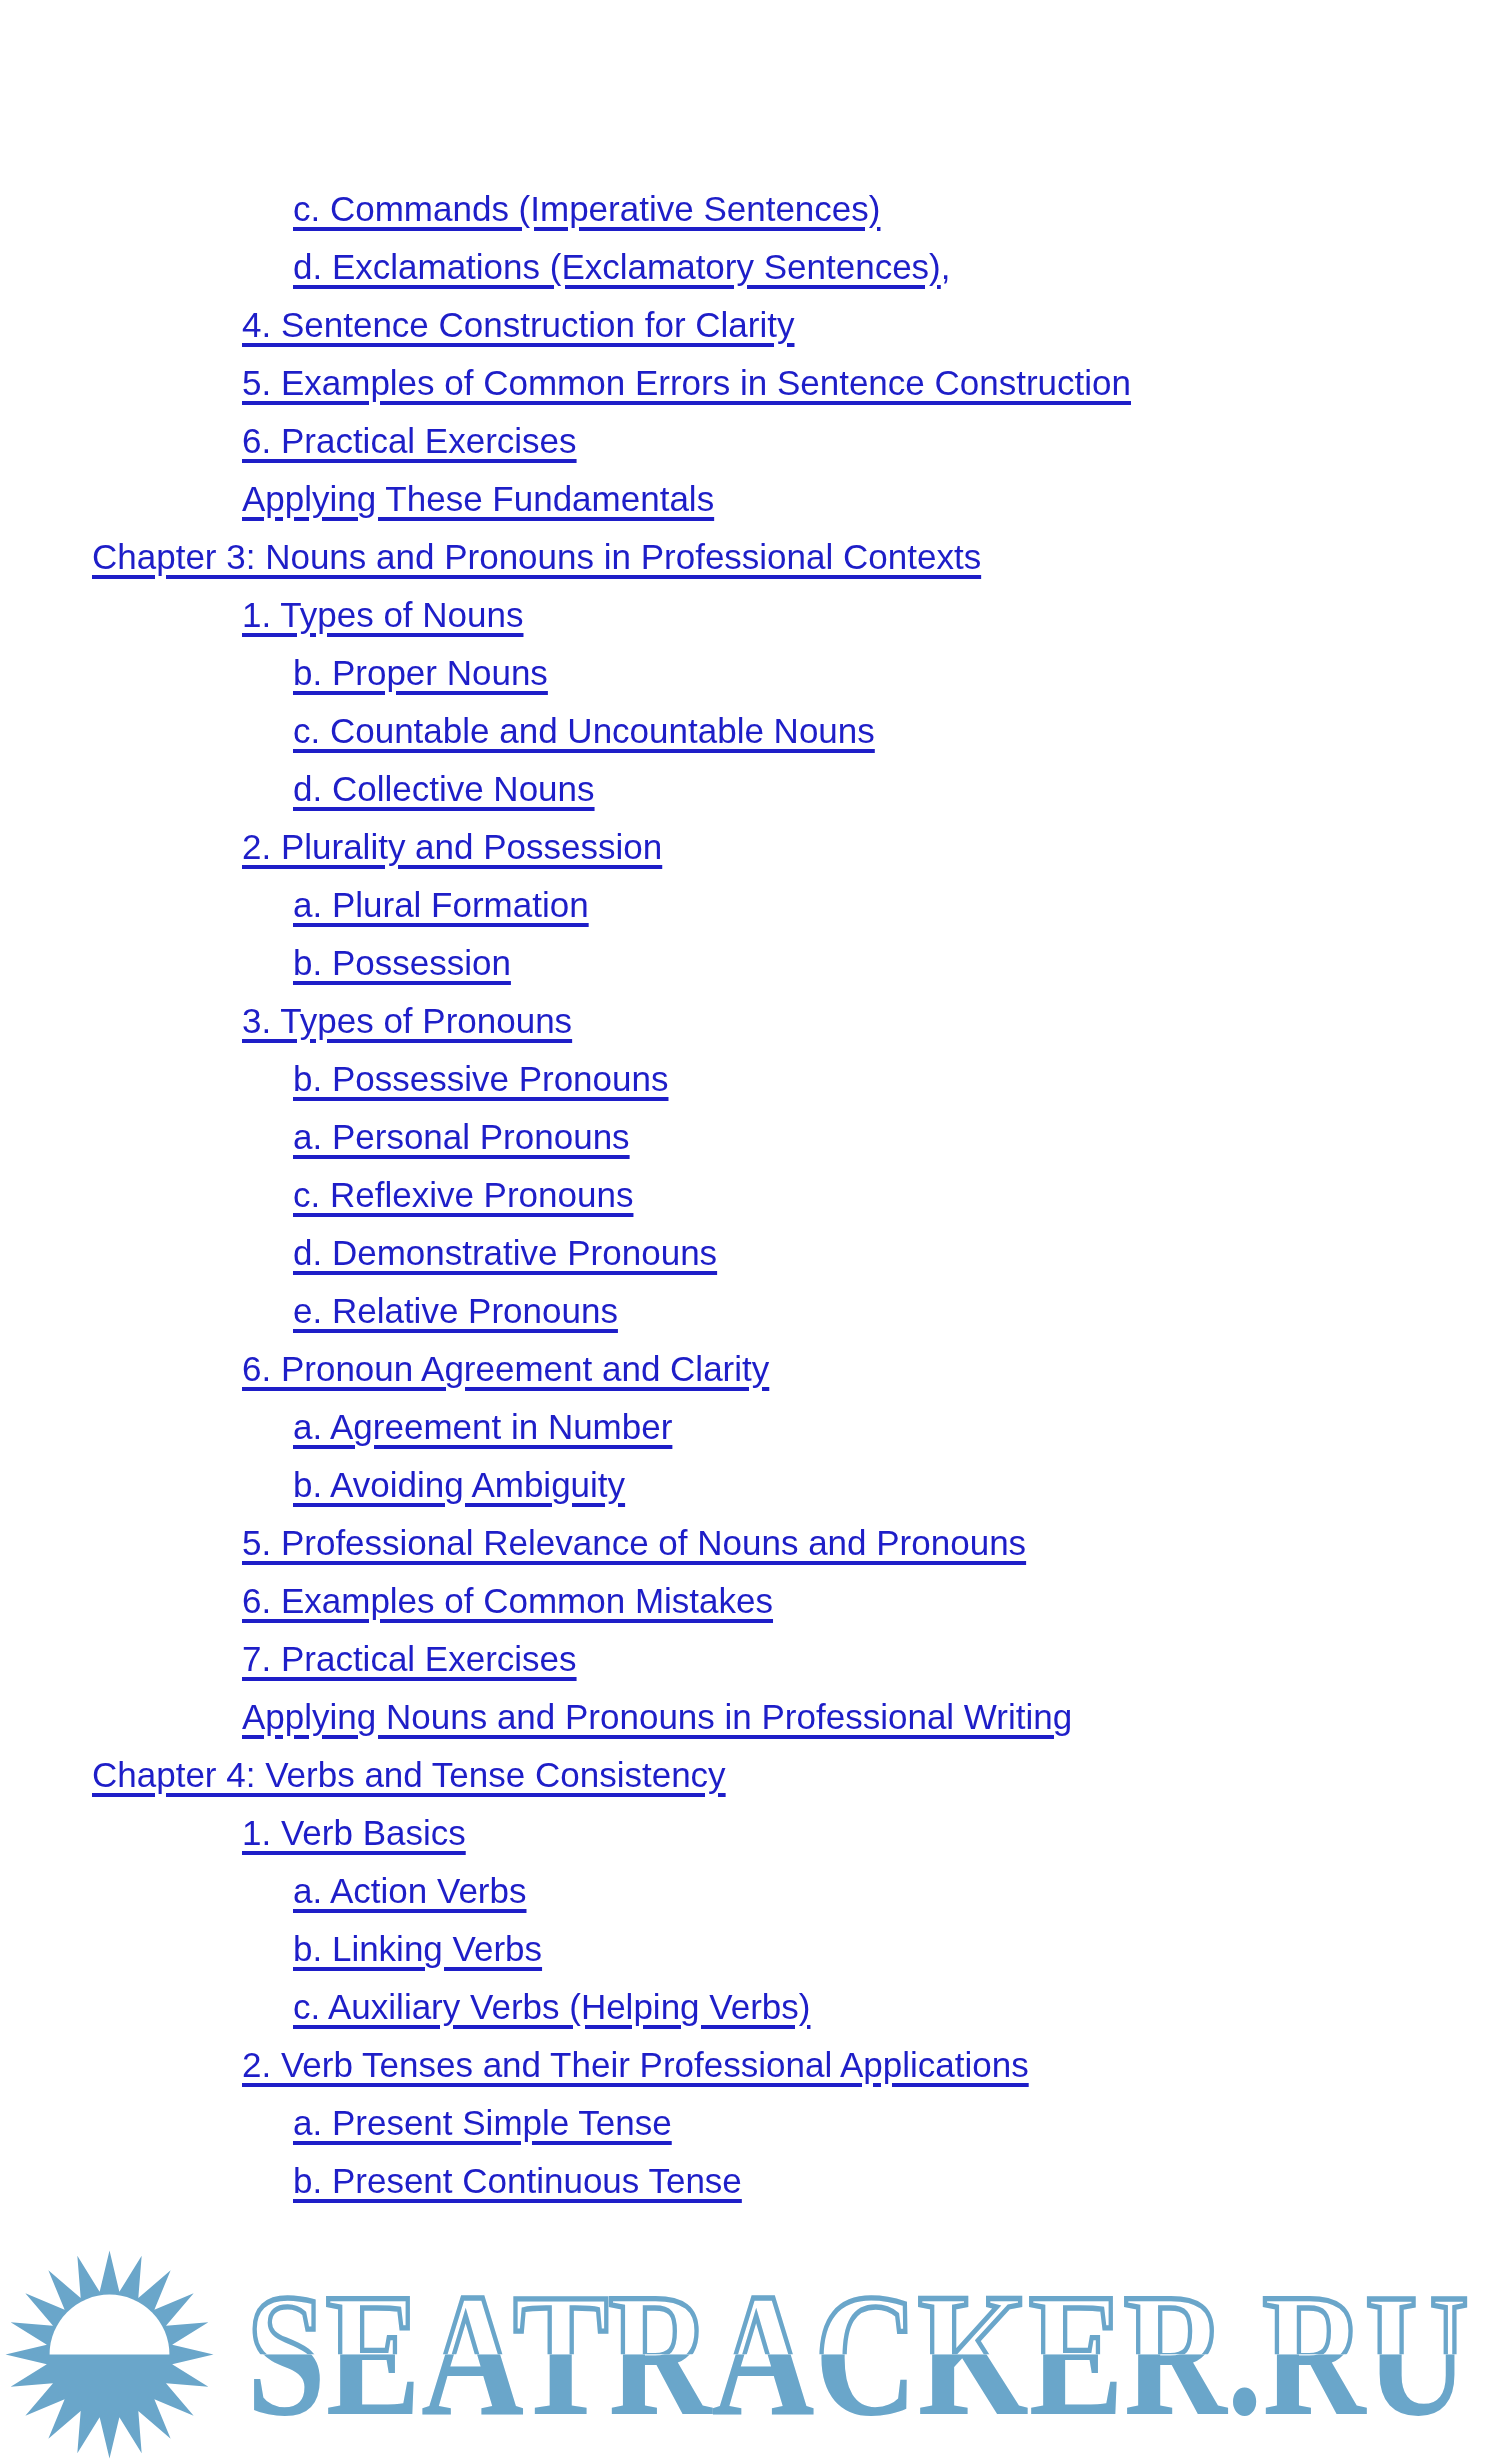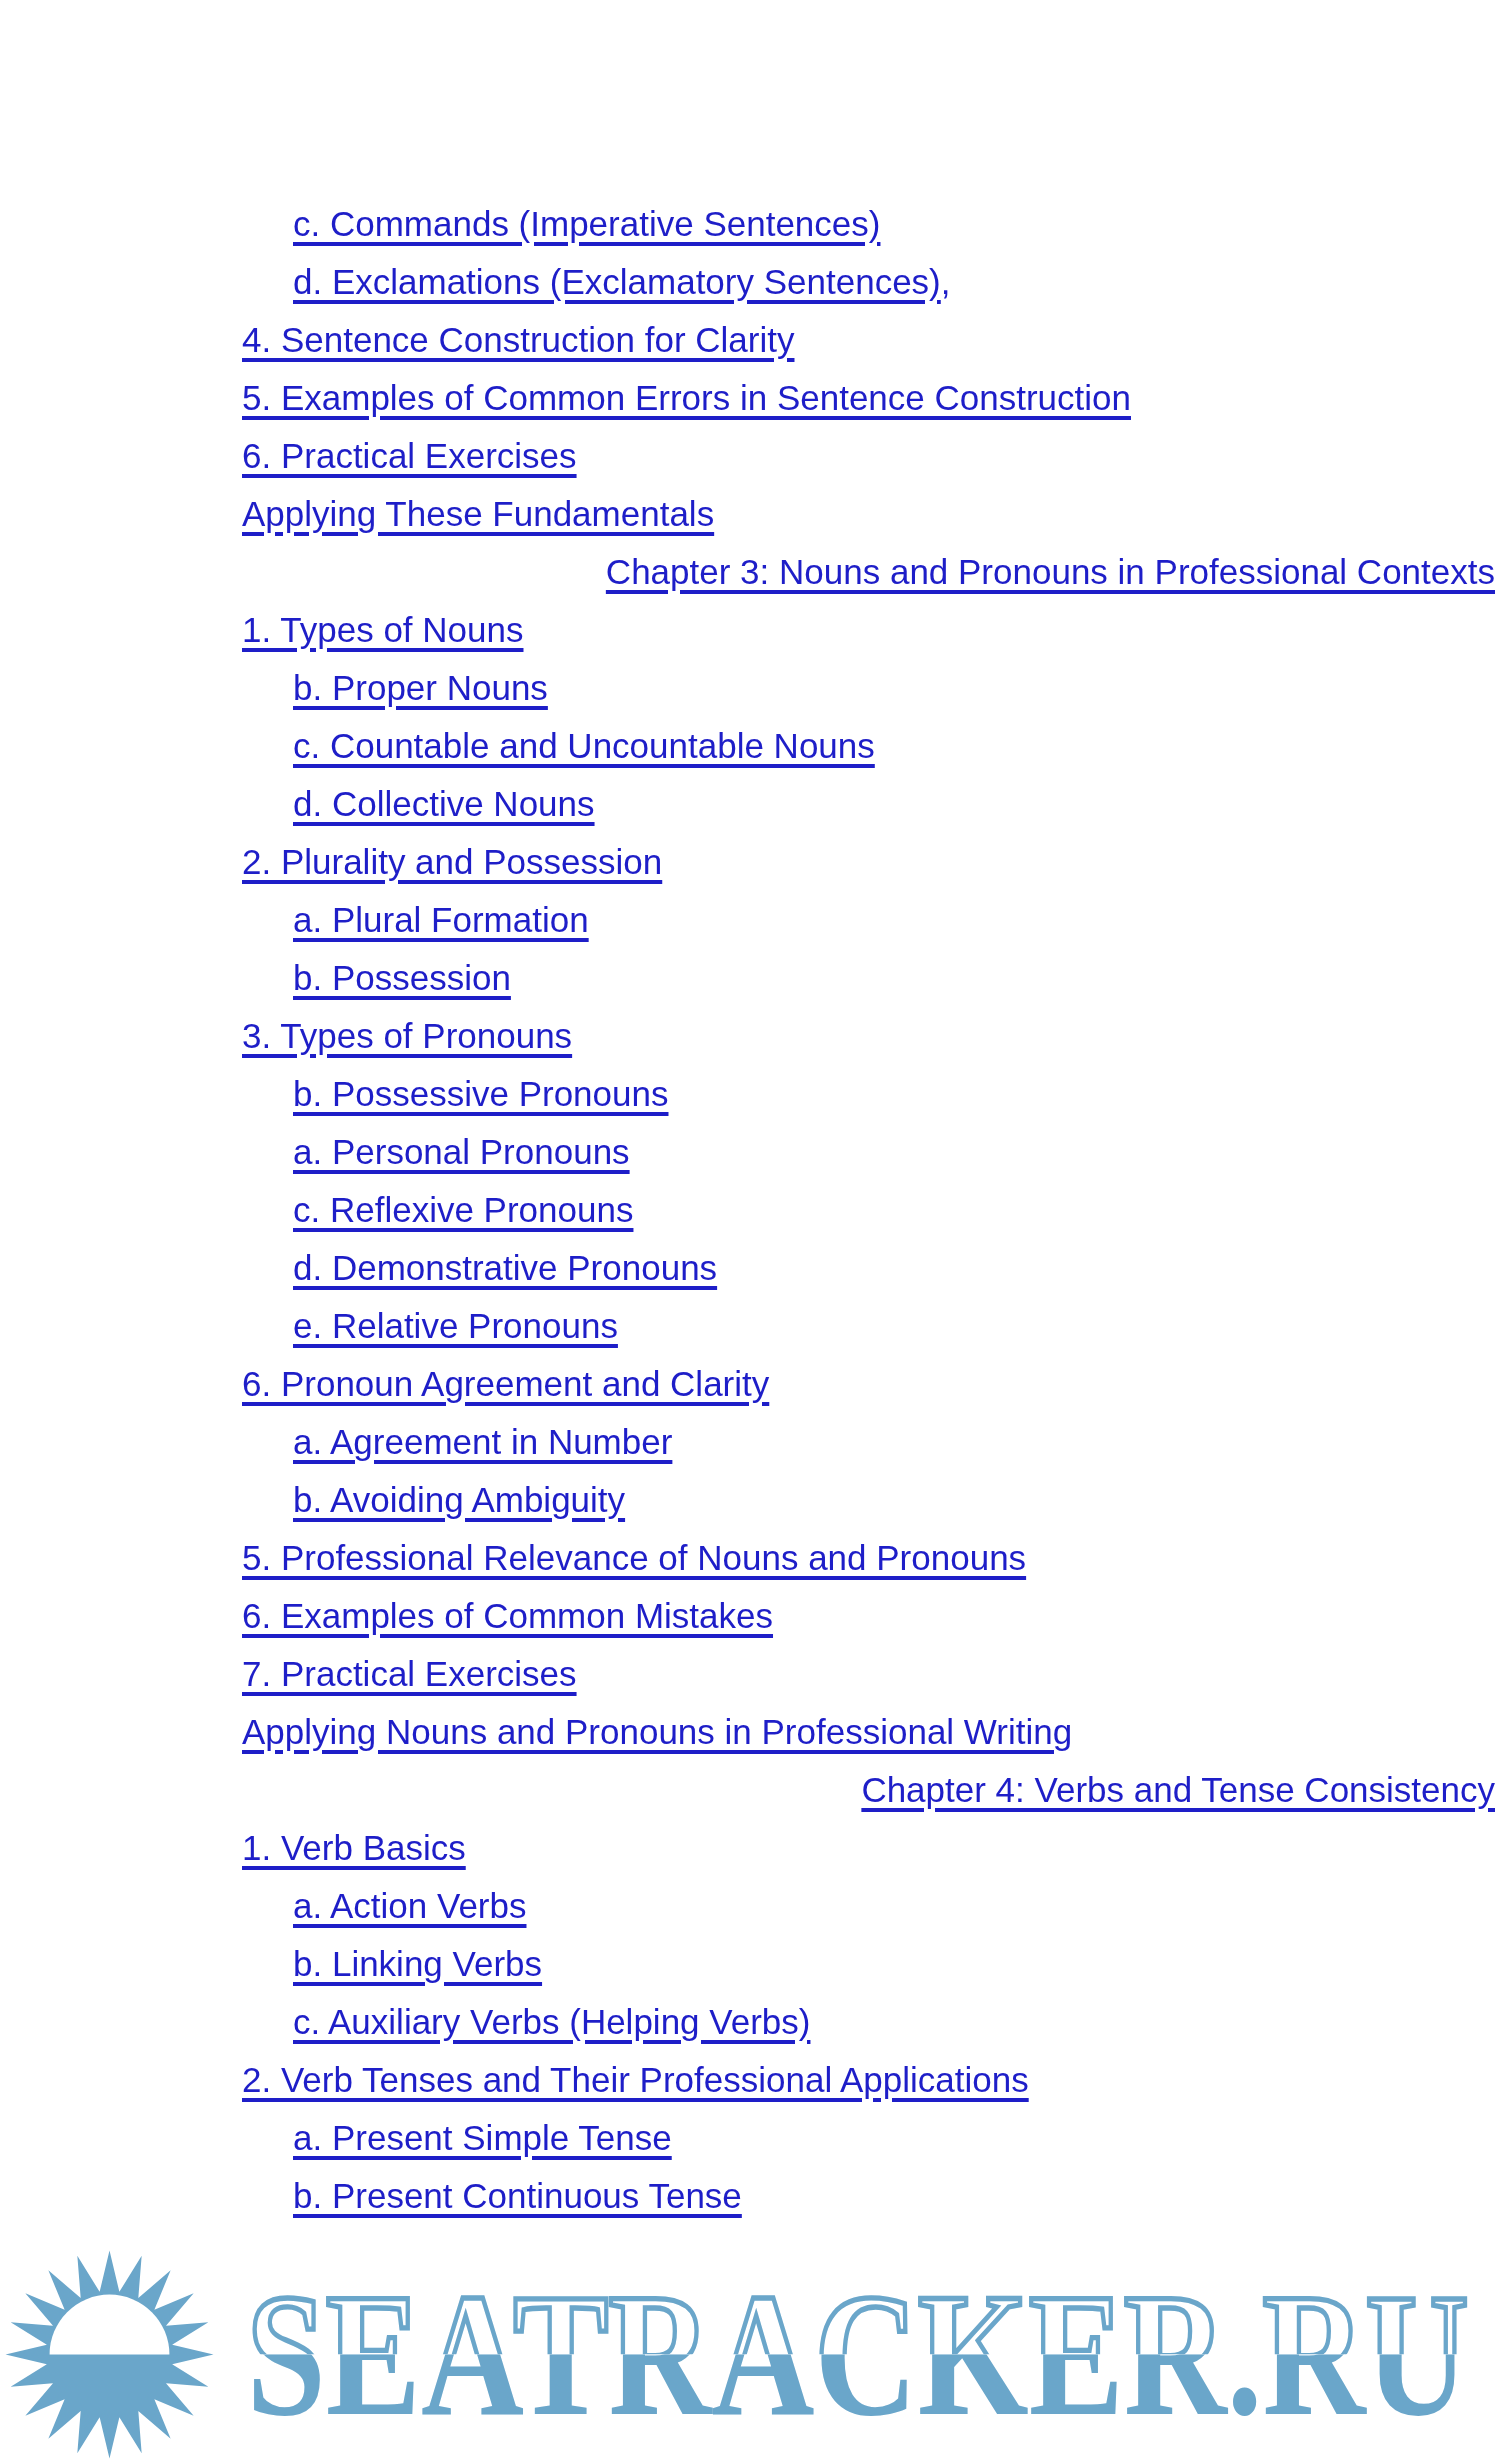--- a/index.html
+++ b/index.html
@@ -15,7 +15,7 @@
   }
   .page{position:relative;width:1495px;height:2462px;background:#fff;}
   .toc{
-    position:absolute;left:0;top:15px;width:1495px;
+    position:absolute;left:0;top:0;width:1495px;
     padding-top:180px;
   }
   .toc-row{

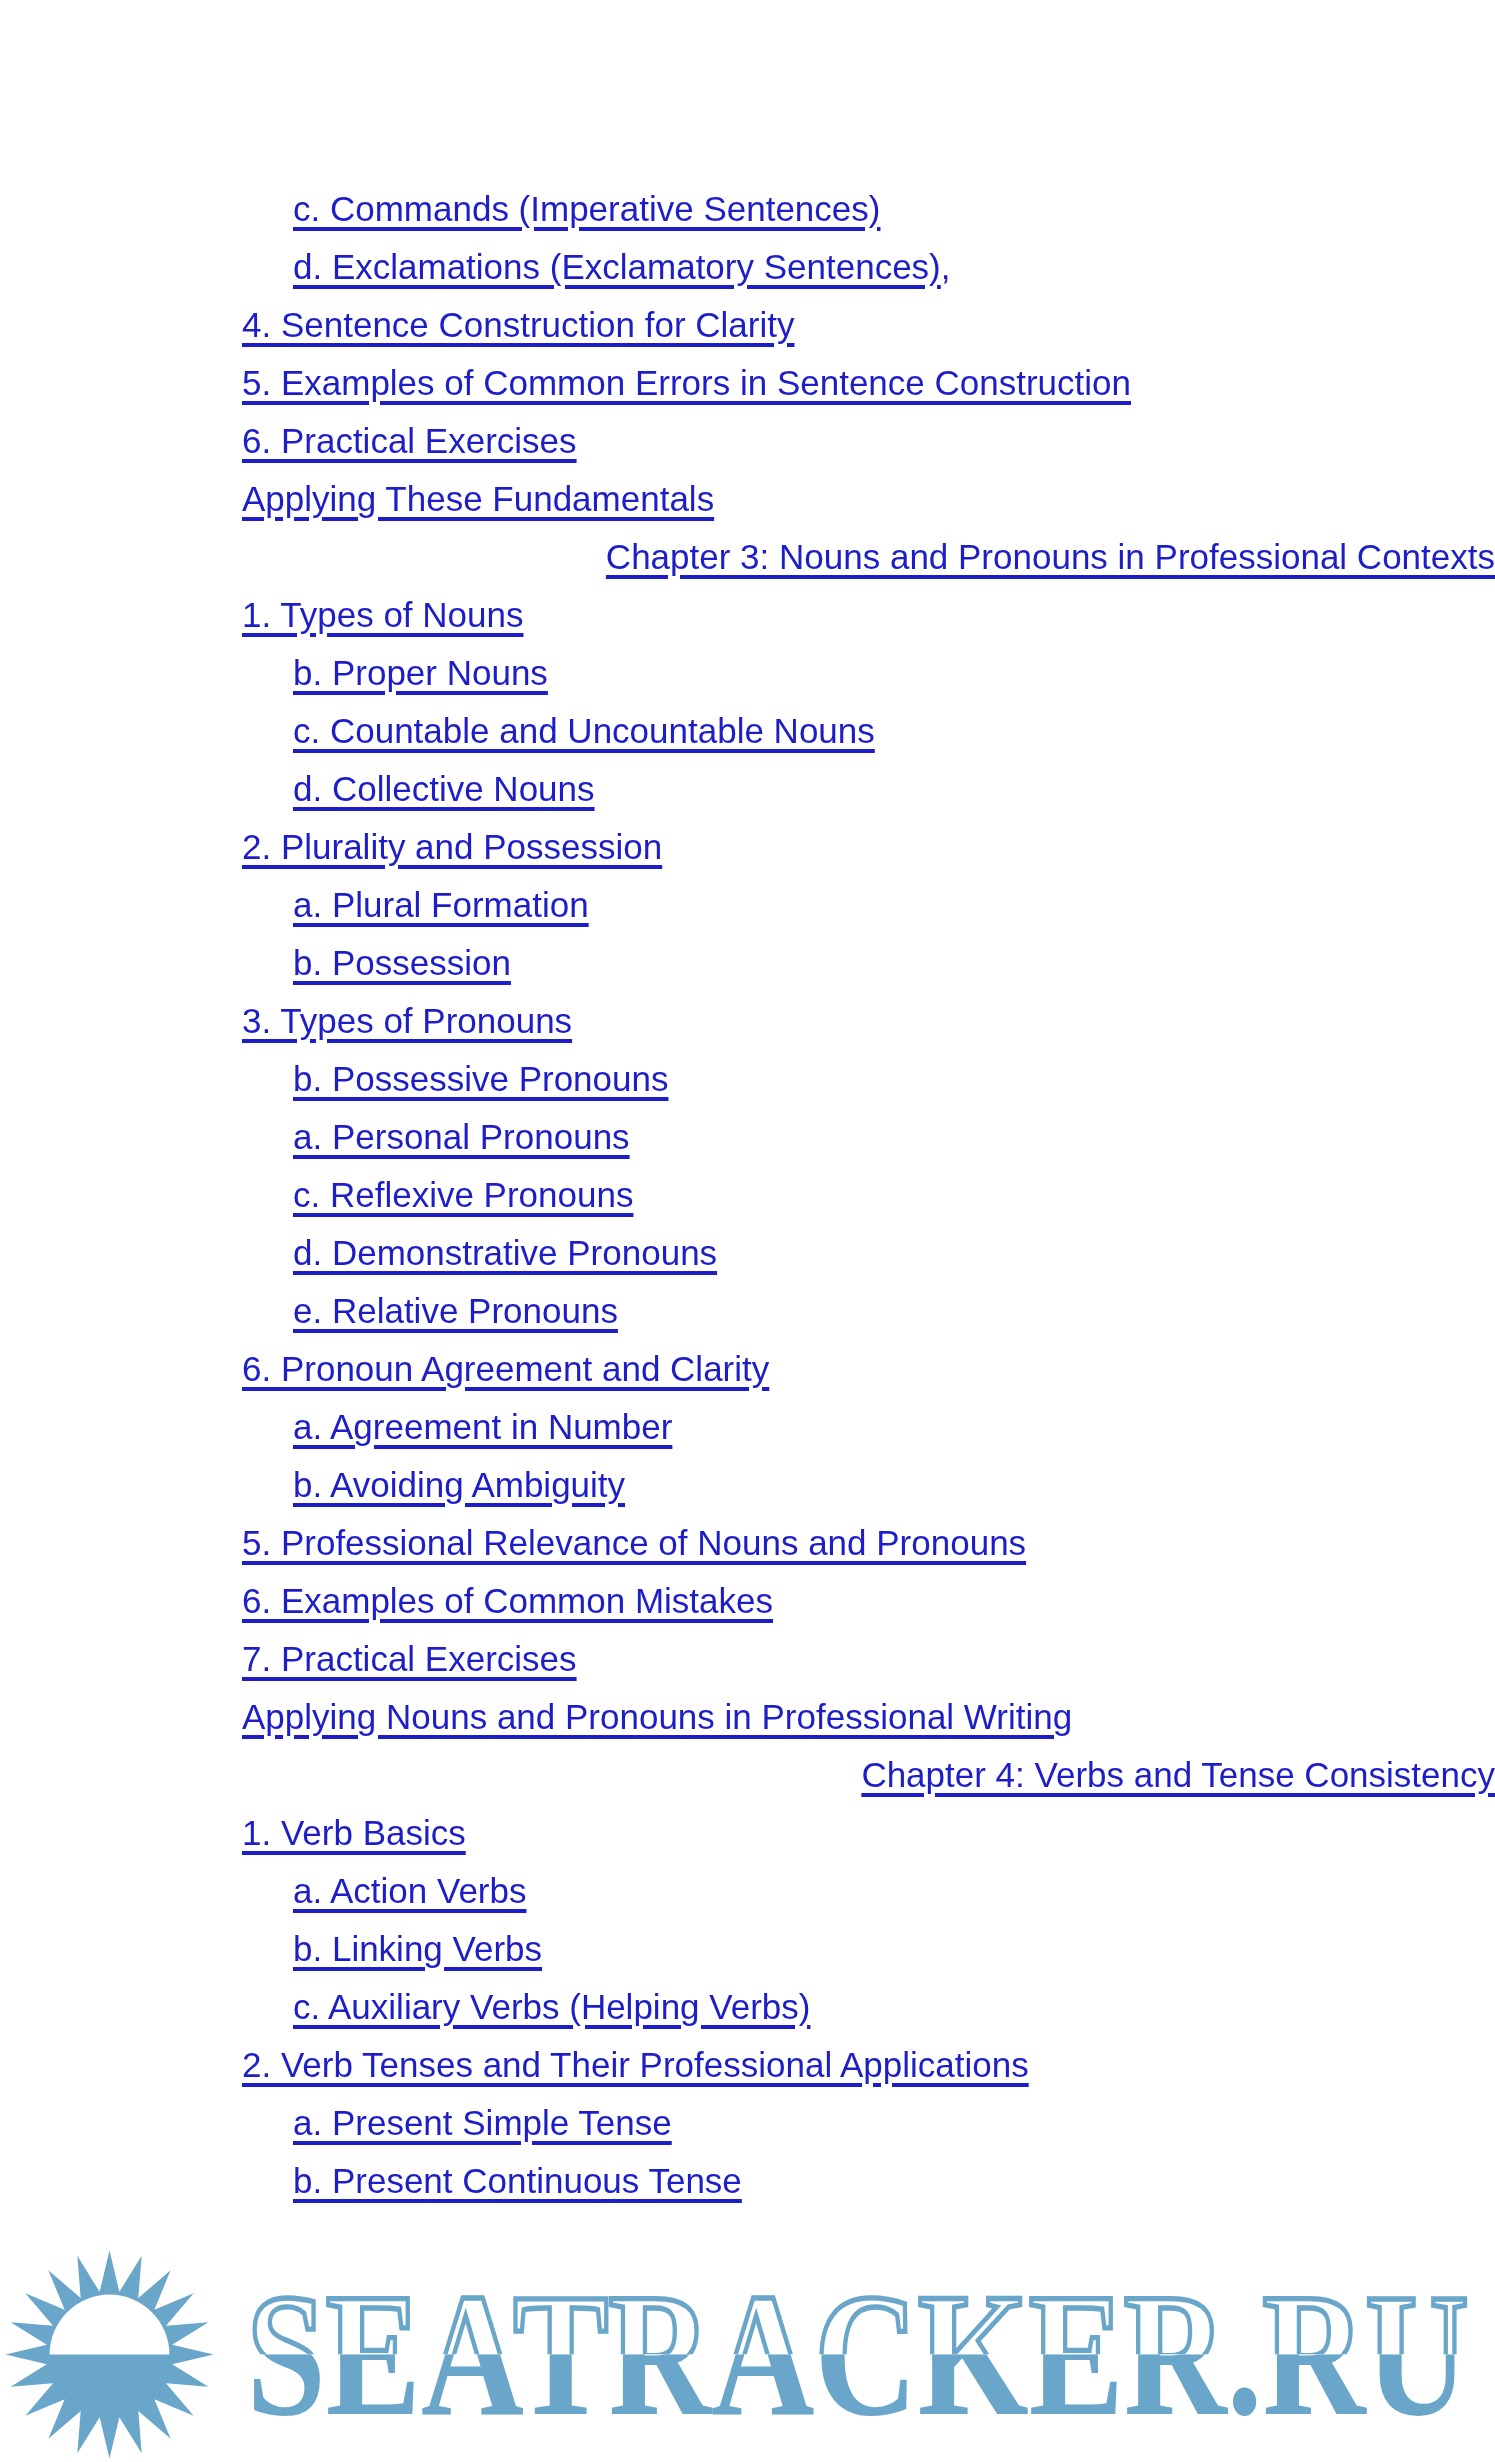--- a/index.html
+++ b/index.html
@@ -23,7 +23,7 @@
     font-size:35px;
     white-space:nowrap;
   }
-  .lv-chapter{margin-left:92px;text-align:right;}
+  .lv-chapter{margin-left:92px;}
   .lv-num{margin-left:242px;}
   .lv-sub{margin-left:293px;}
   .toc-link{

